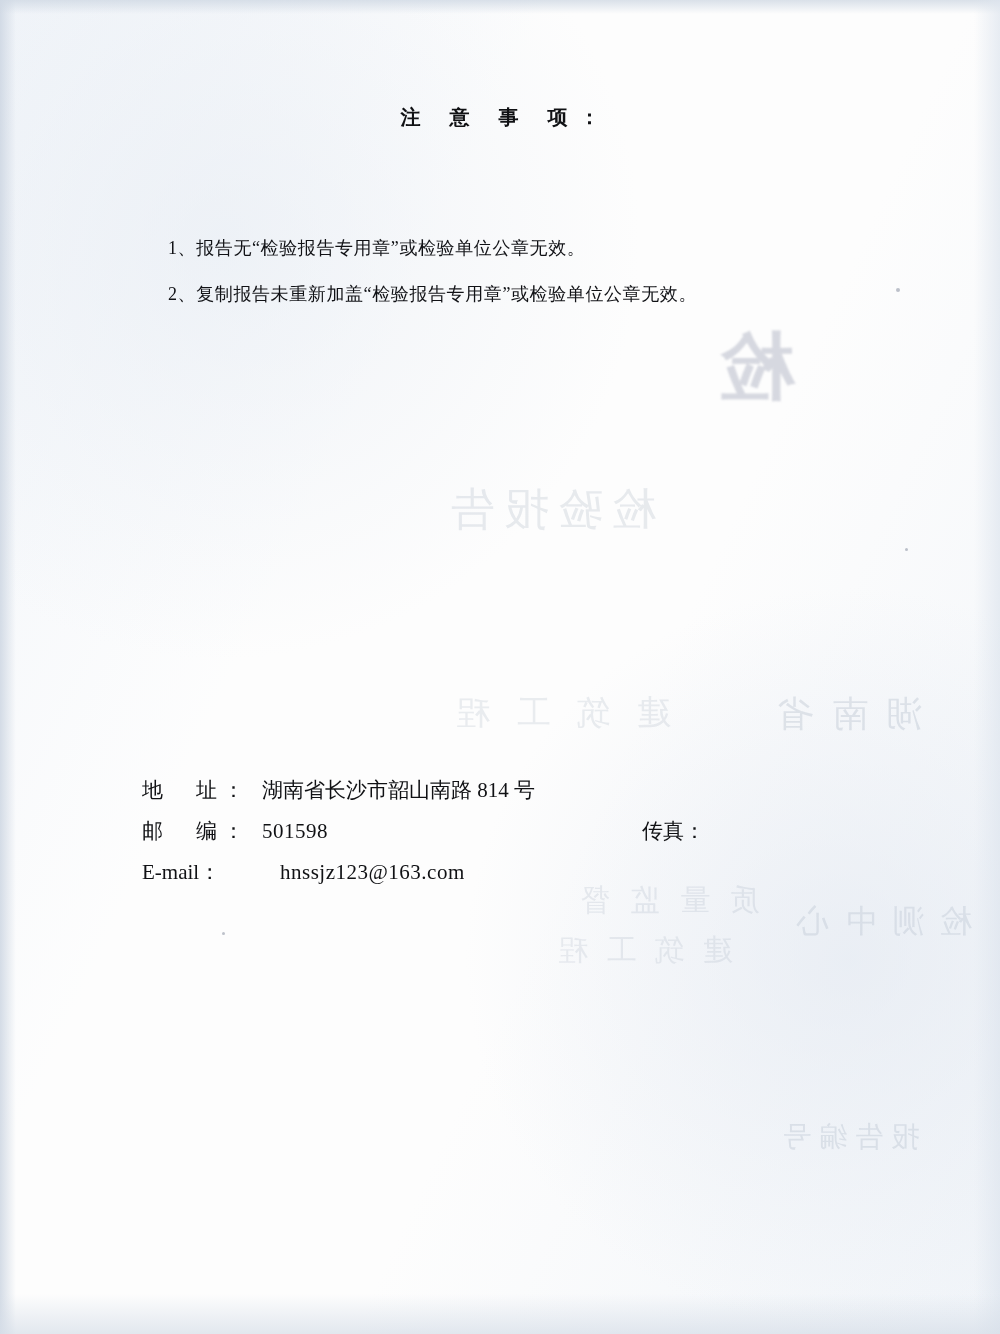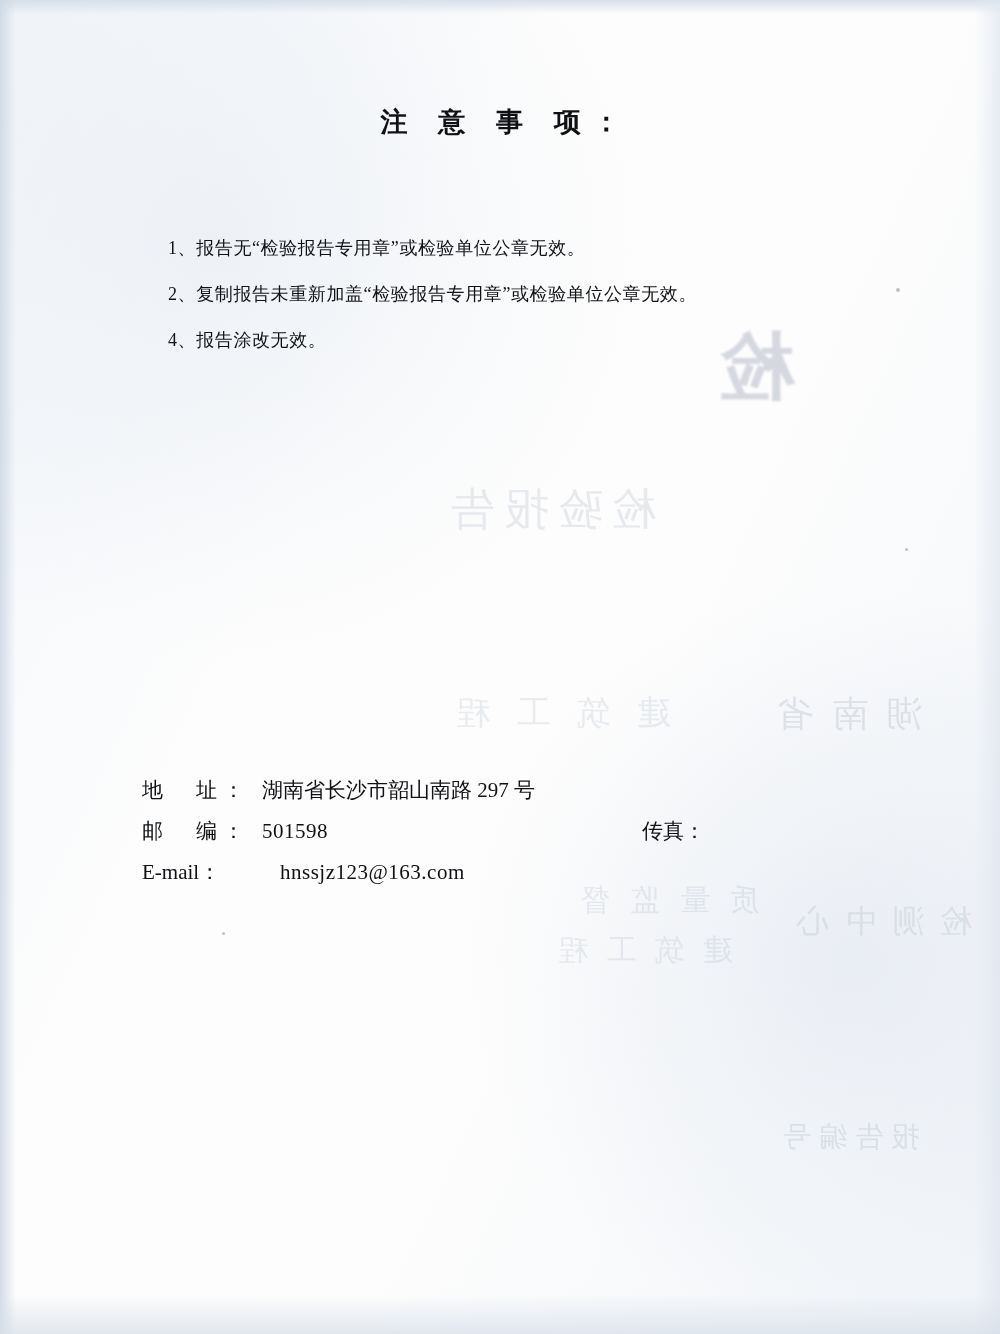--- a/index.html
+++ b/index.html
@@ -84,7 +84,7 @@
     left: 0;
     width: 100%;
     text-align: center;
-    font-size: 27px;
+    font-size: 20px;
     font-weight: bold;
     letter-spacing: 12px;
     color: #101114;

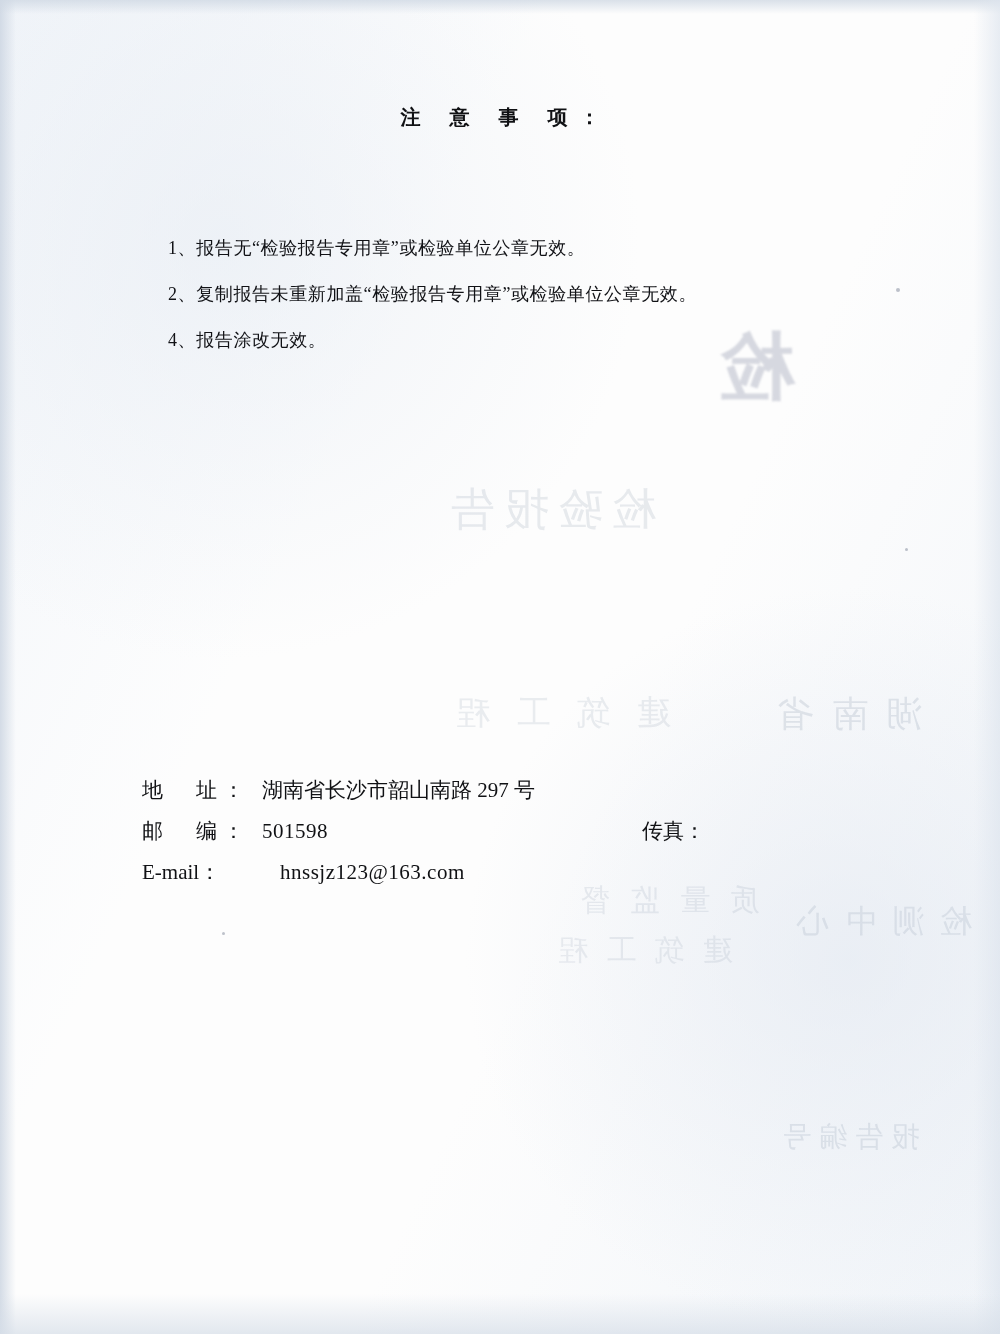--- a/index.html
+++ b/index.html
@@ -184,7 +184,6 @@
   <div class="notes">
     <div class="note-line">1、报告无“检验报告专用章”或检验单位公章无效。</div>
     <div class="note-line">2、复制报告未重新加盖“检验报告专用章”或检验单位公章无效。</div>
-    <div class="note-line">4、报告涂改无效。</div>
   </div>
 
   <div class="contact">

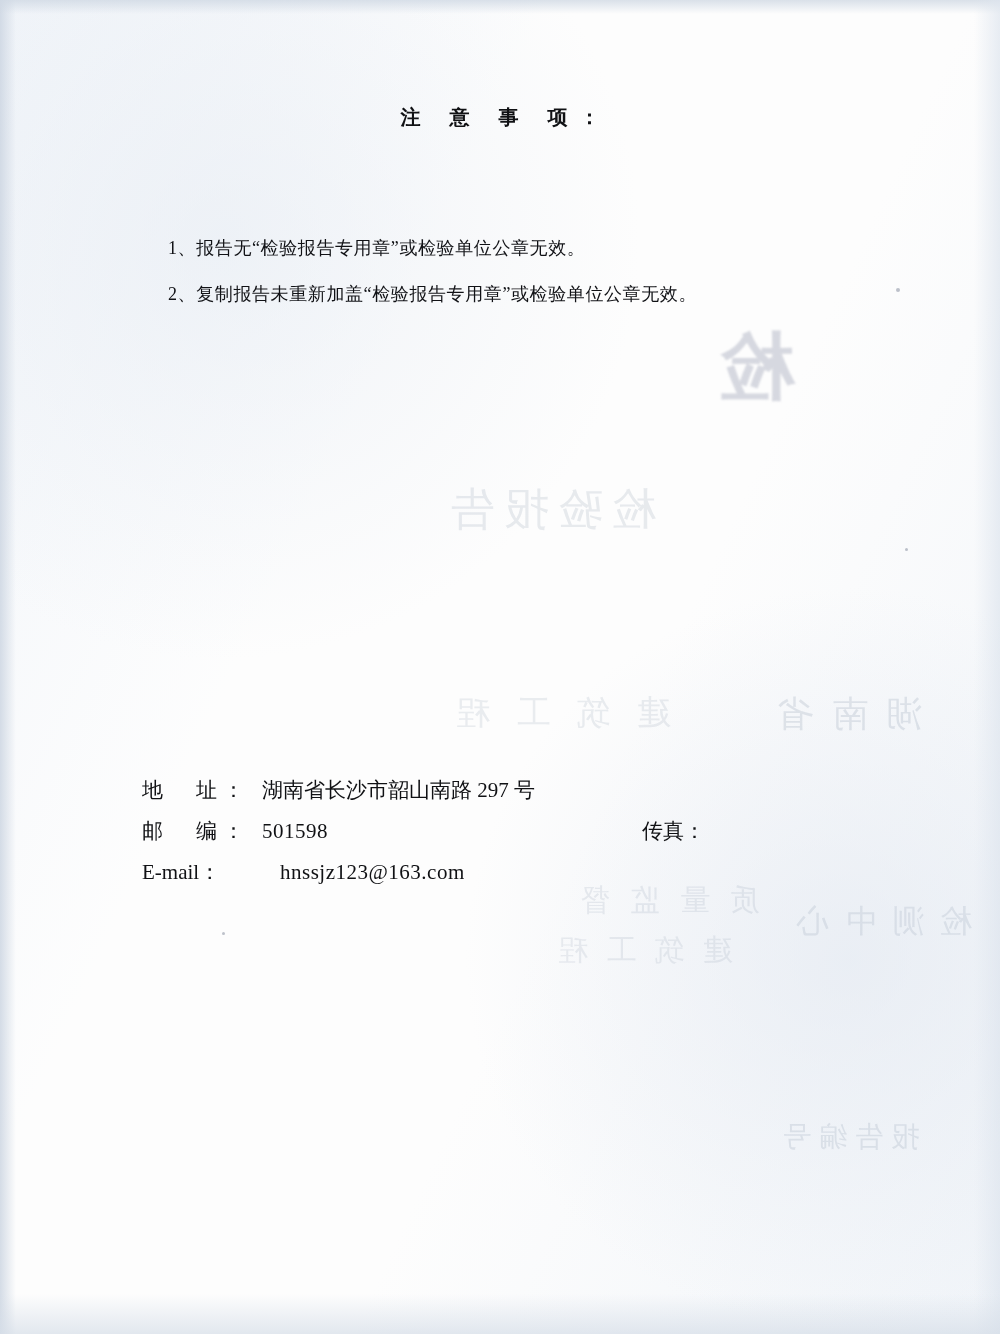--- a/index.html
+++ b/index.html
@@ -191,7 +191,7 @@
     <div class="contact-row">
       <div class="c-left">
         <span class="c-label">地　址：</span>
-        <span class="c-value">湖南省长沙市韶山南路 297 号</span>
+        <span class="c-value">湖南省长沙市韶山南路 814 号</span>
       </div>
     </div>
 

